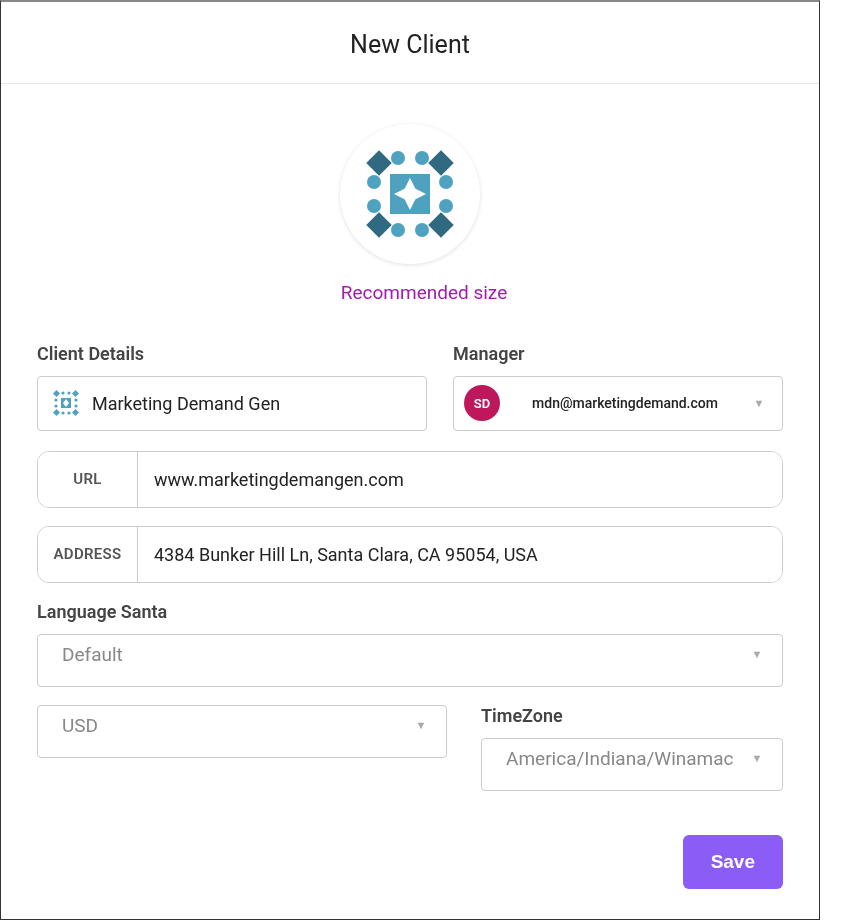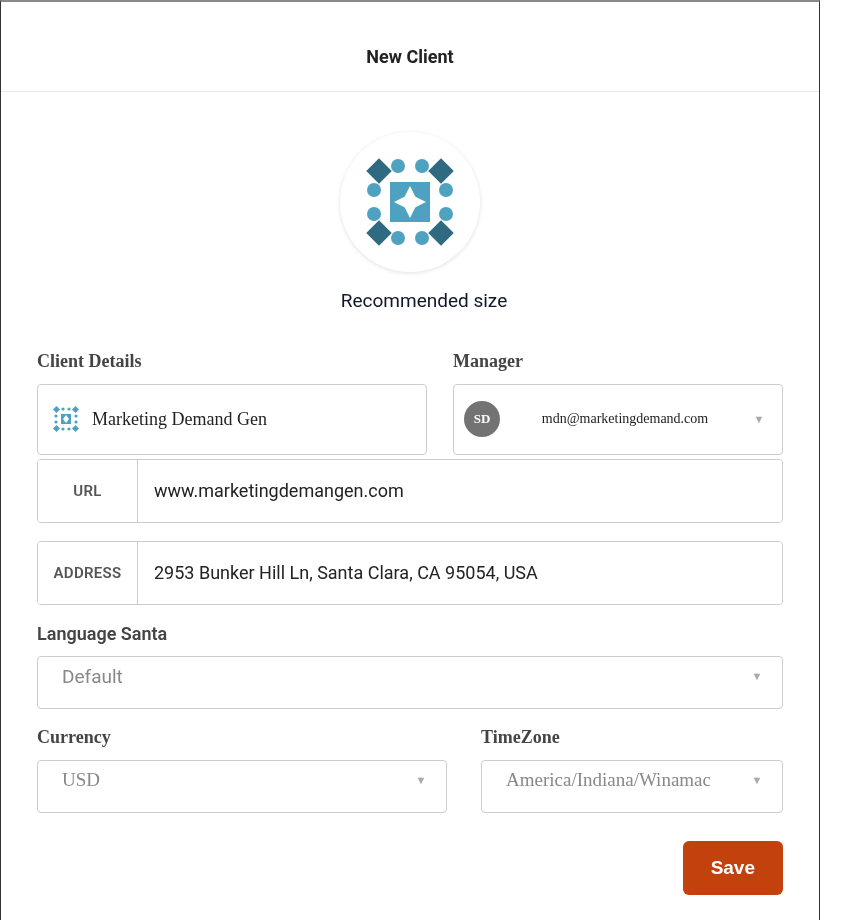--- a/index.html
+++ b/index.html
@@ -26,10 +26,9 @@
       border-bottom: 1px solid #e8e8e8;
     }
     .modal-title {
-      font-size: 18px;
-      font-weight: 700;
+      font-size: 25px;
+      font-weight: 400;
       color: #222;
-      margin-top: 16px;
     }
     .modal-body {
       padding: 40px 36px 30px;

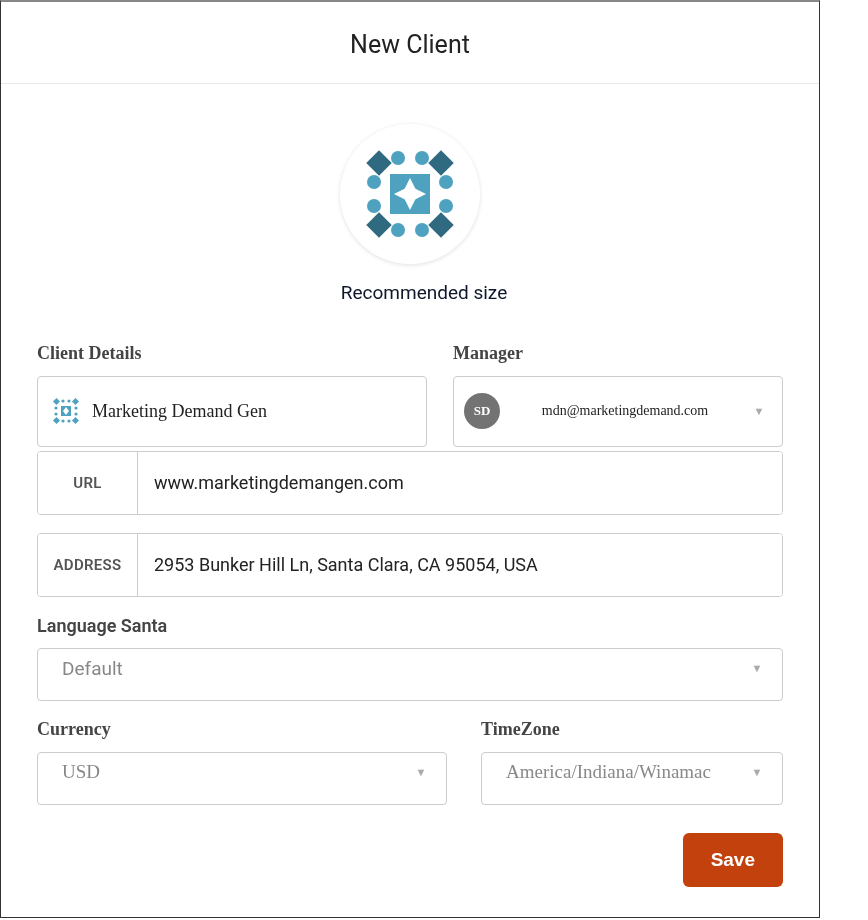--- a/index.html
+++ b/index.html
@@ -55,7 +55,7 @@
       height: 100px;
     }
     .rec-size {
-      color: #0f172a;
+      color: #a21caf;
       font-size: 19px;
       line-height: 1.4;
       text-align: center;

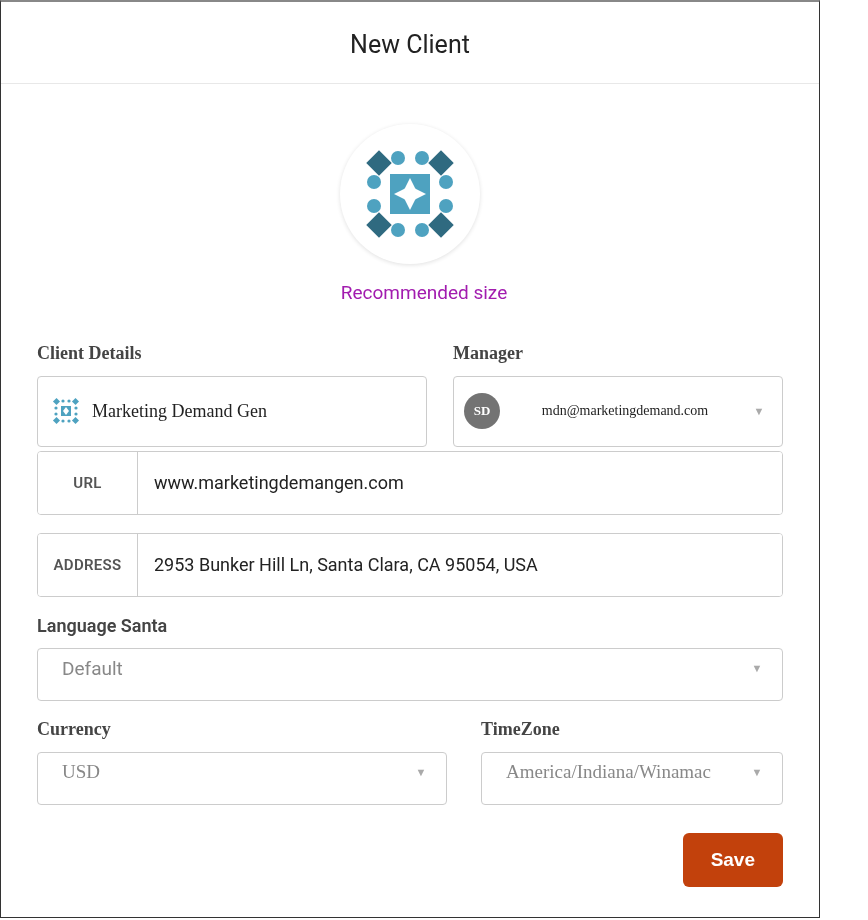--- a/index.html
+++ b/index.html
@@ -64,9 +64,8 @@
     .row {
       display: flex;
       gap: 26px;
-      margin-bottom: 4px;
+      margin-bottom: 20px;
       align-items: flex-start;
-      font-family: Liberation Serif, serif;
     }
     .col-left {
       flex: 0 0 390px;

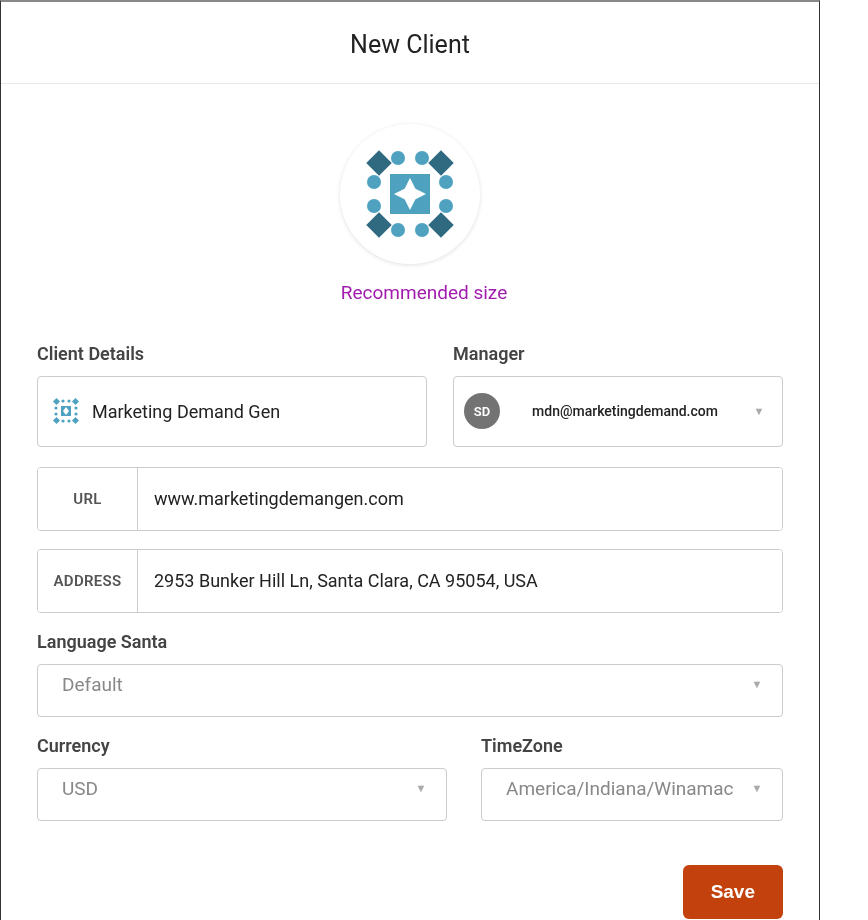--- a/index.html
+++ b/index.html
@@ -84,7 +84,7 @@
       border: 1px solid #ccc;
       border-radius: 4px;
       background: #fff;
-      height: 71px;
+      height: 55px;
       display: flex;
       align-items: center;
       padding: 0 14px;

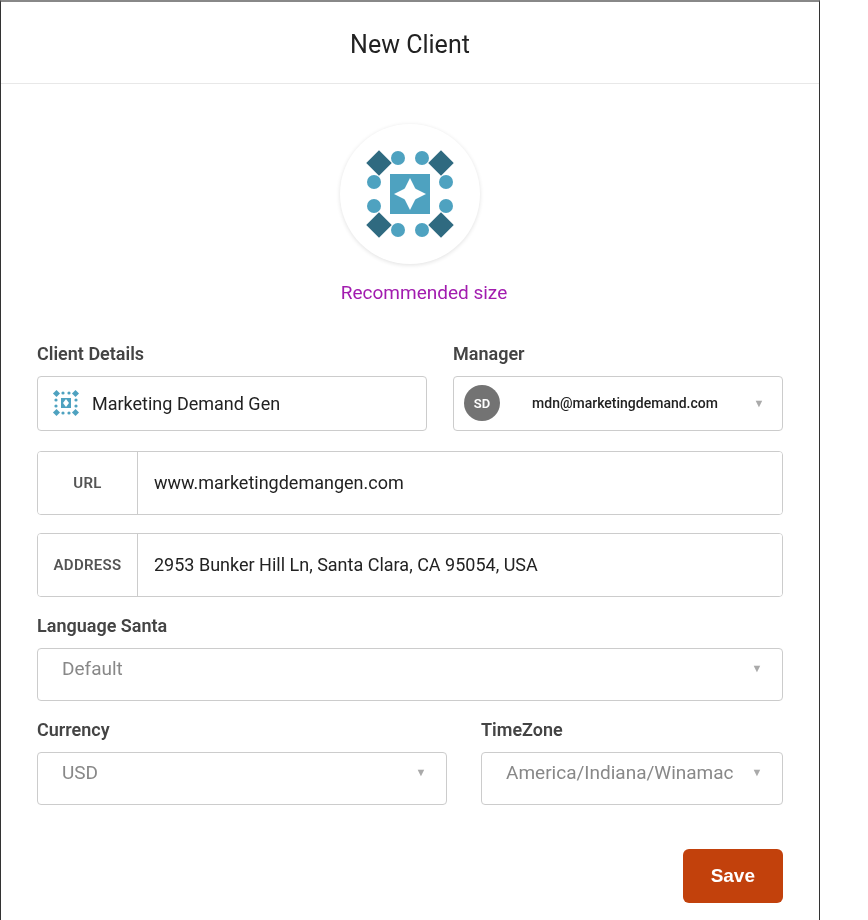--- a/index.html
+++ b/index.html
@@ -108,7 +108,7 @@
       width: 36px;
       height: 36px;
       border-radius: 50%;
-      background: #737373;
+      background: #be185d;
       color: #fff;
       font-size: 13px;
       font-weight: 600;

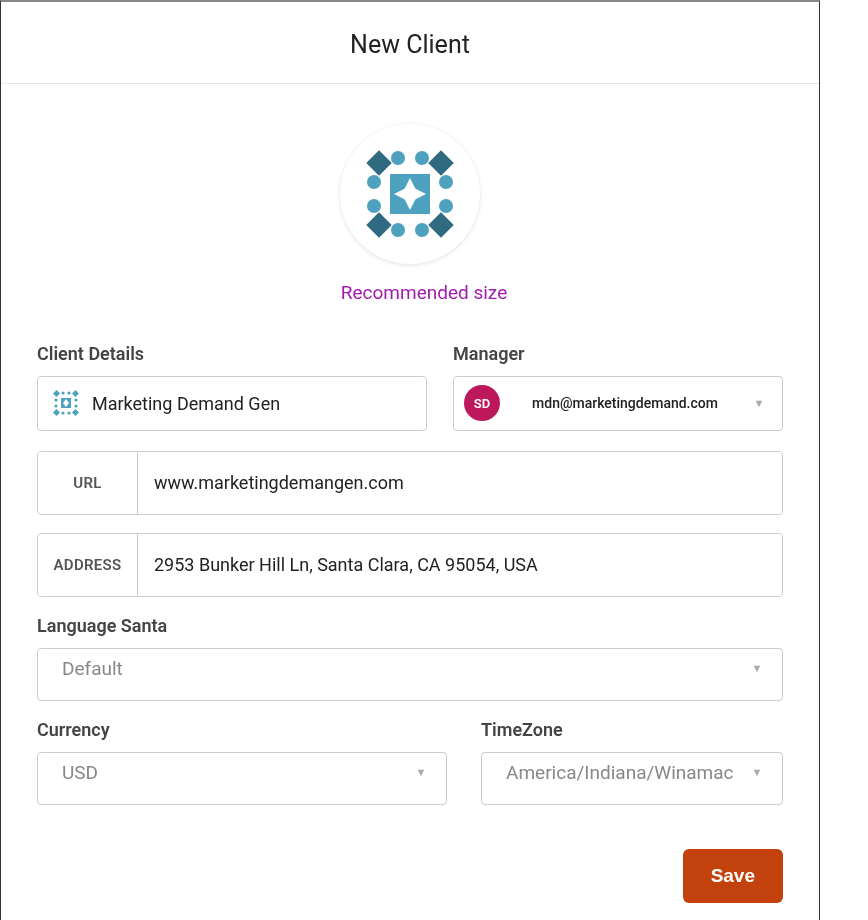--- a/index.html
+++ b/index.html
@@ -139,8 +139,8 @@
     .prefix-field {
       display: flex;
       border: 1px solid #ccc;
-      border-radius: 4px;
-      height: 64px;
+      border-radius: 12px;
+      height: 57px;
       overflow: hidden;
     }
     .prefix-label {

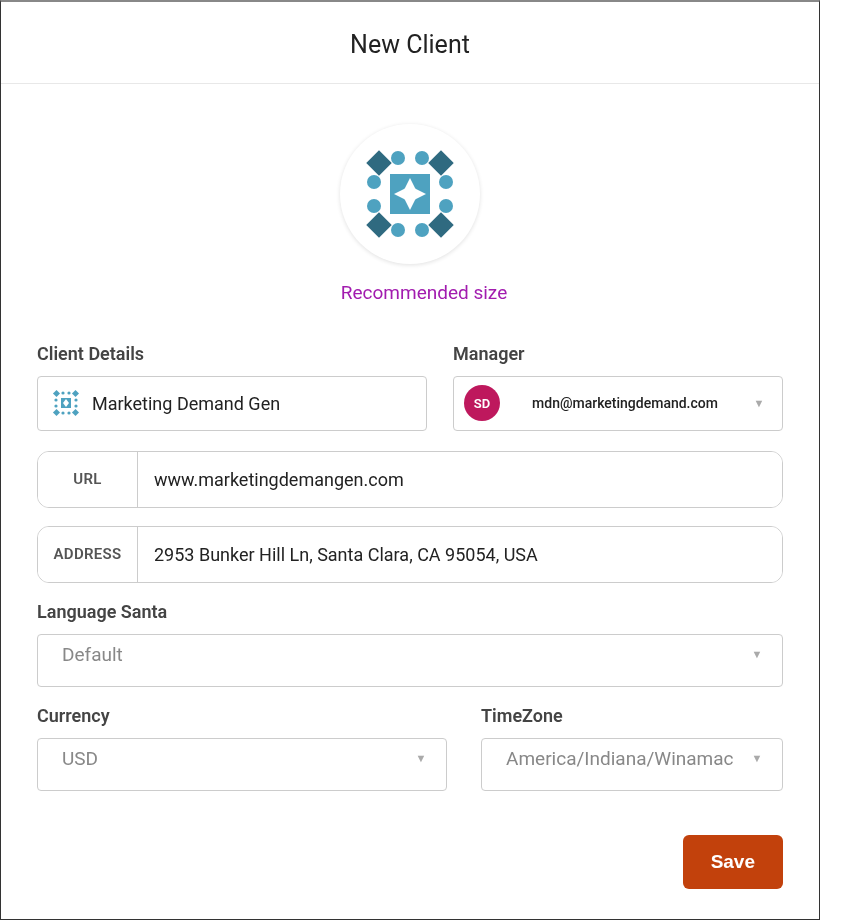--- a/index.html
+++ b/index.html
@@ -282,7 +282,7 @@
     <div class="full-row">
       <div class="prefix-field">
         <div class="prefix-label">ADDRESS</div>
-        <div class="prefix-value">2953 Bunker Hill Ln, Santa Clara, CA 95054, USA</div>
+        <div class="prefix-value">4384 Bunker Hill Ln, Santa Clara, CA 95054, USA</div>
       </div>
     </div>
 

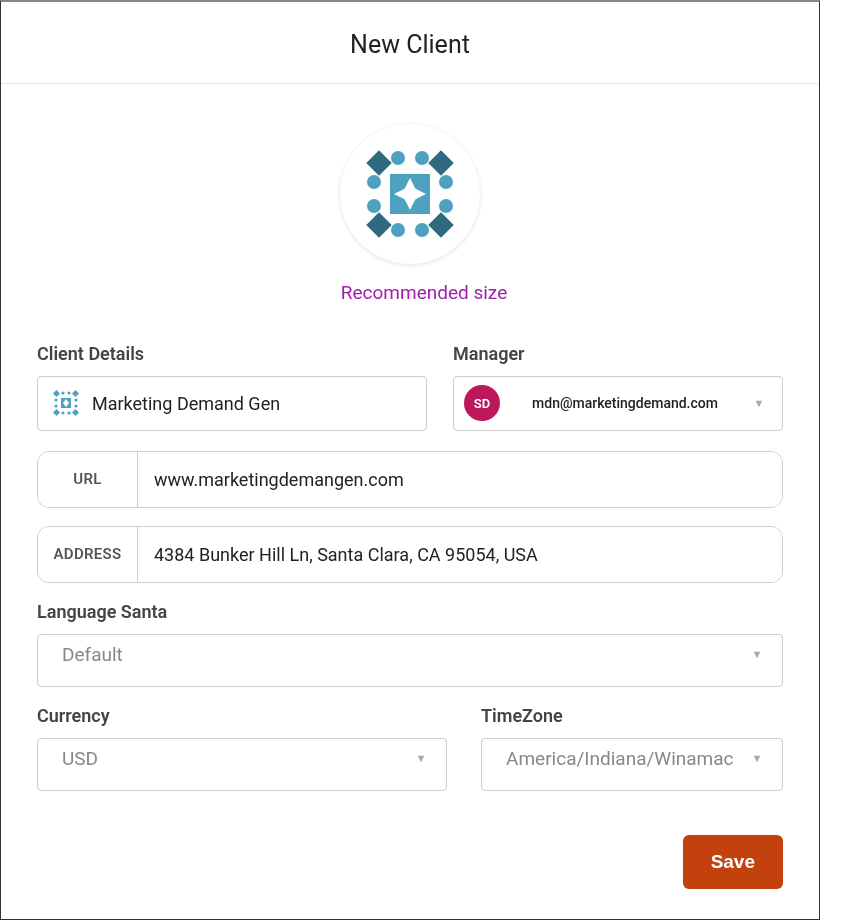--- a/index.html
+++ b/index.html
@@ -296,7 +296,6 @@
 
     <div class="row" style="gap:34px;">
       <div style="flex:0 0 410px;">
-        <span class="section-label">Currency</span>
         <div class="select-field">
           <span class="select-text">USD</span>
           <span class="caret">▼</span>

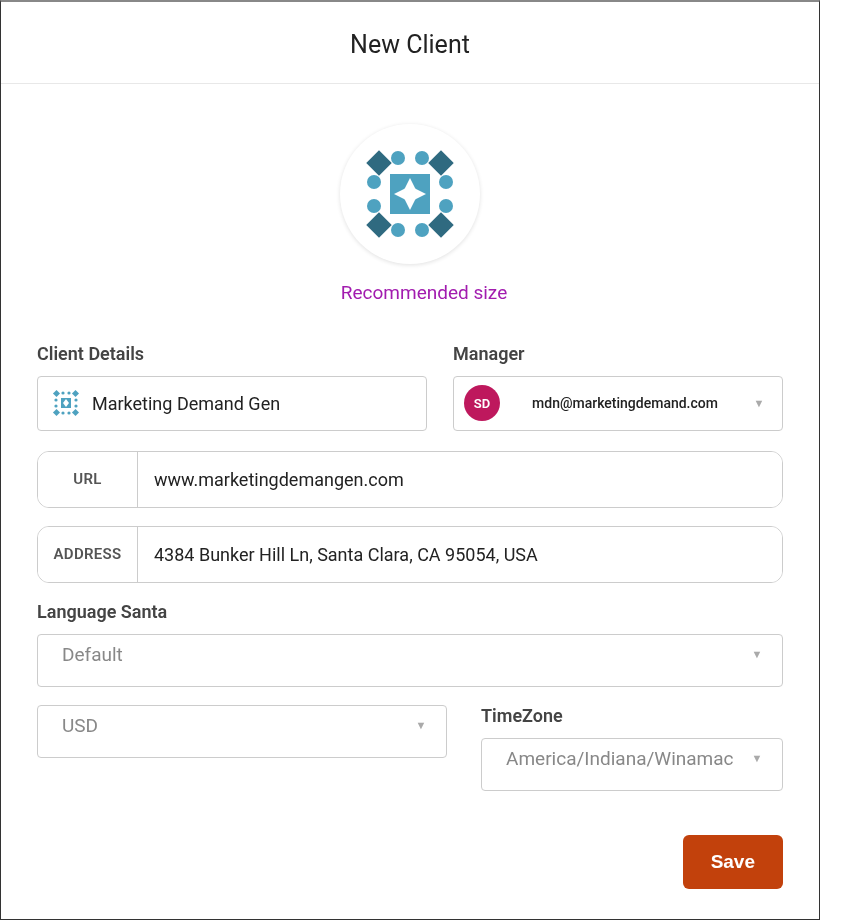--- a/index.html
+++ b/index.html
@@ -187,7 +187,7 @@
       padding-top: 24px;
     }
     .save-btn {
-      background: #c2410c;
+      background: #8b5cf6;
       color: #fff;
       border: none;
       border-radius: 6px;

